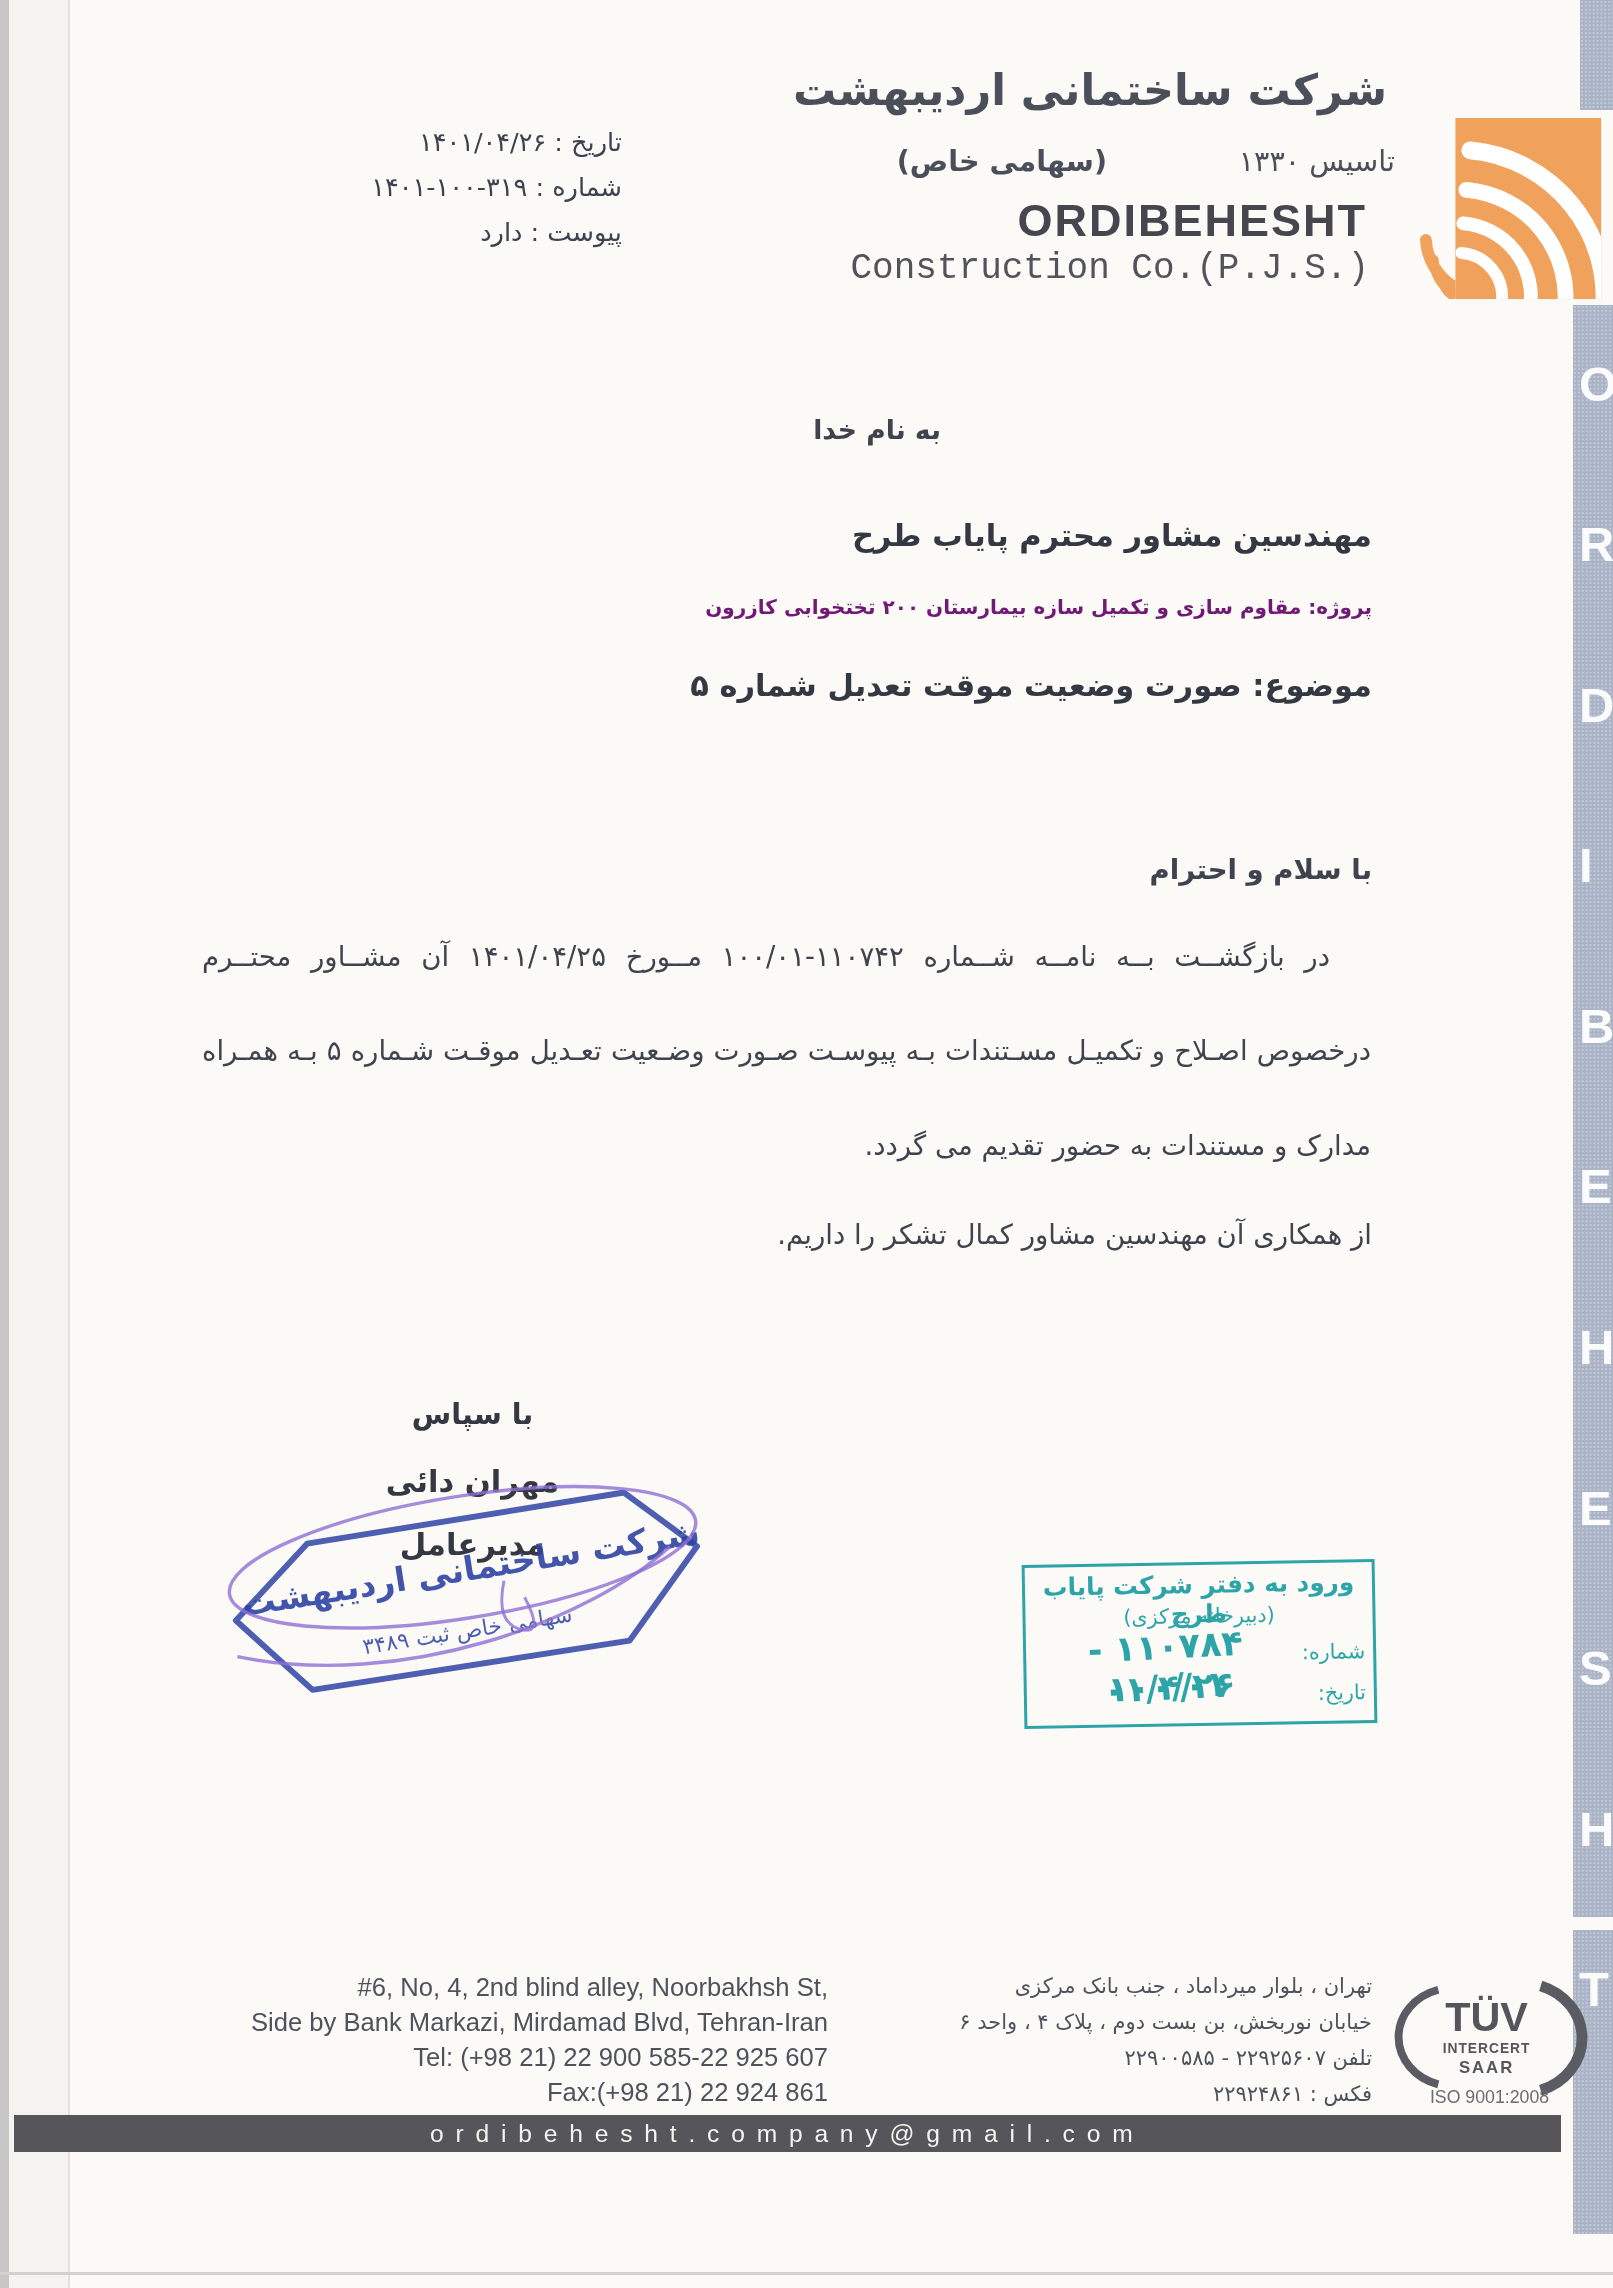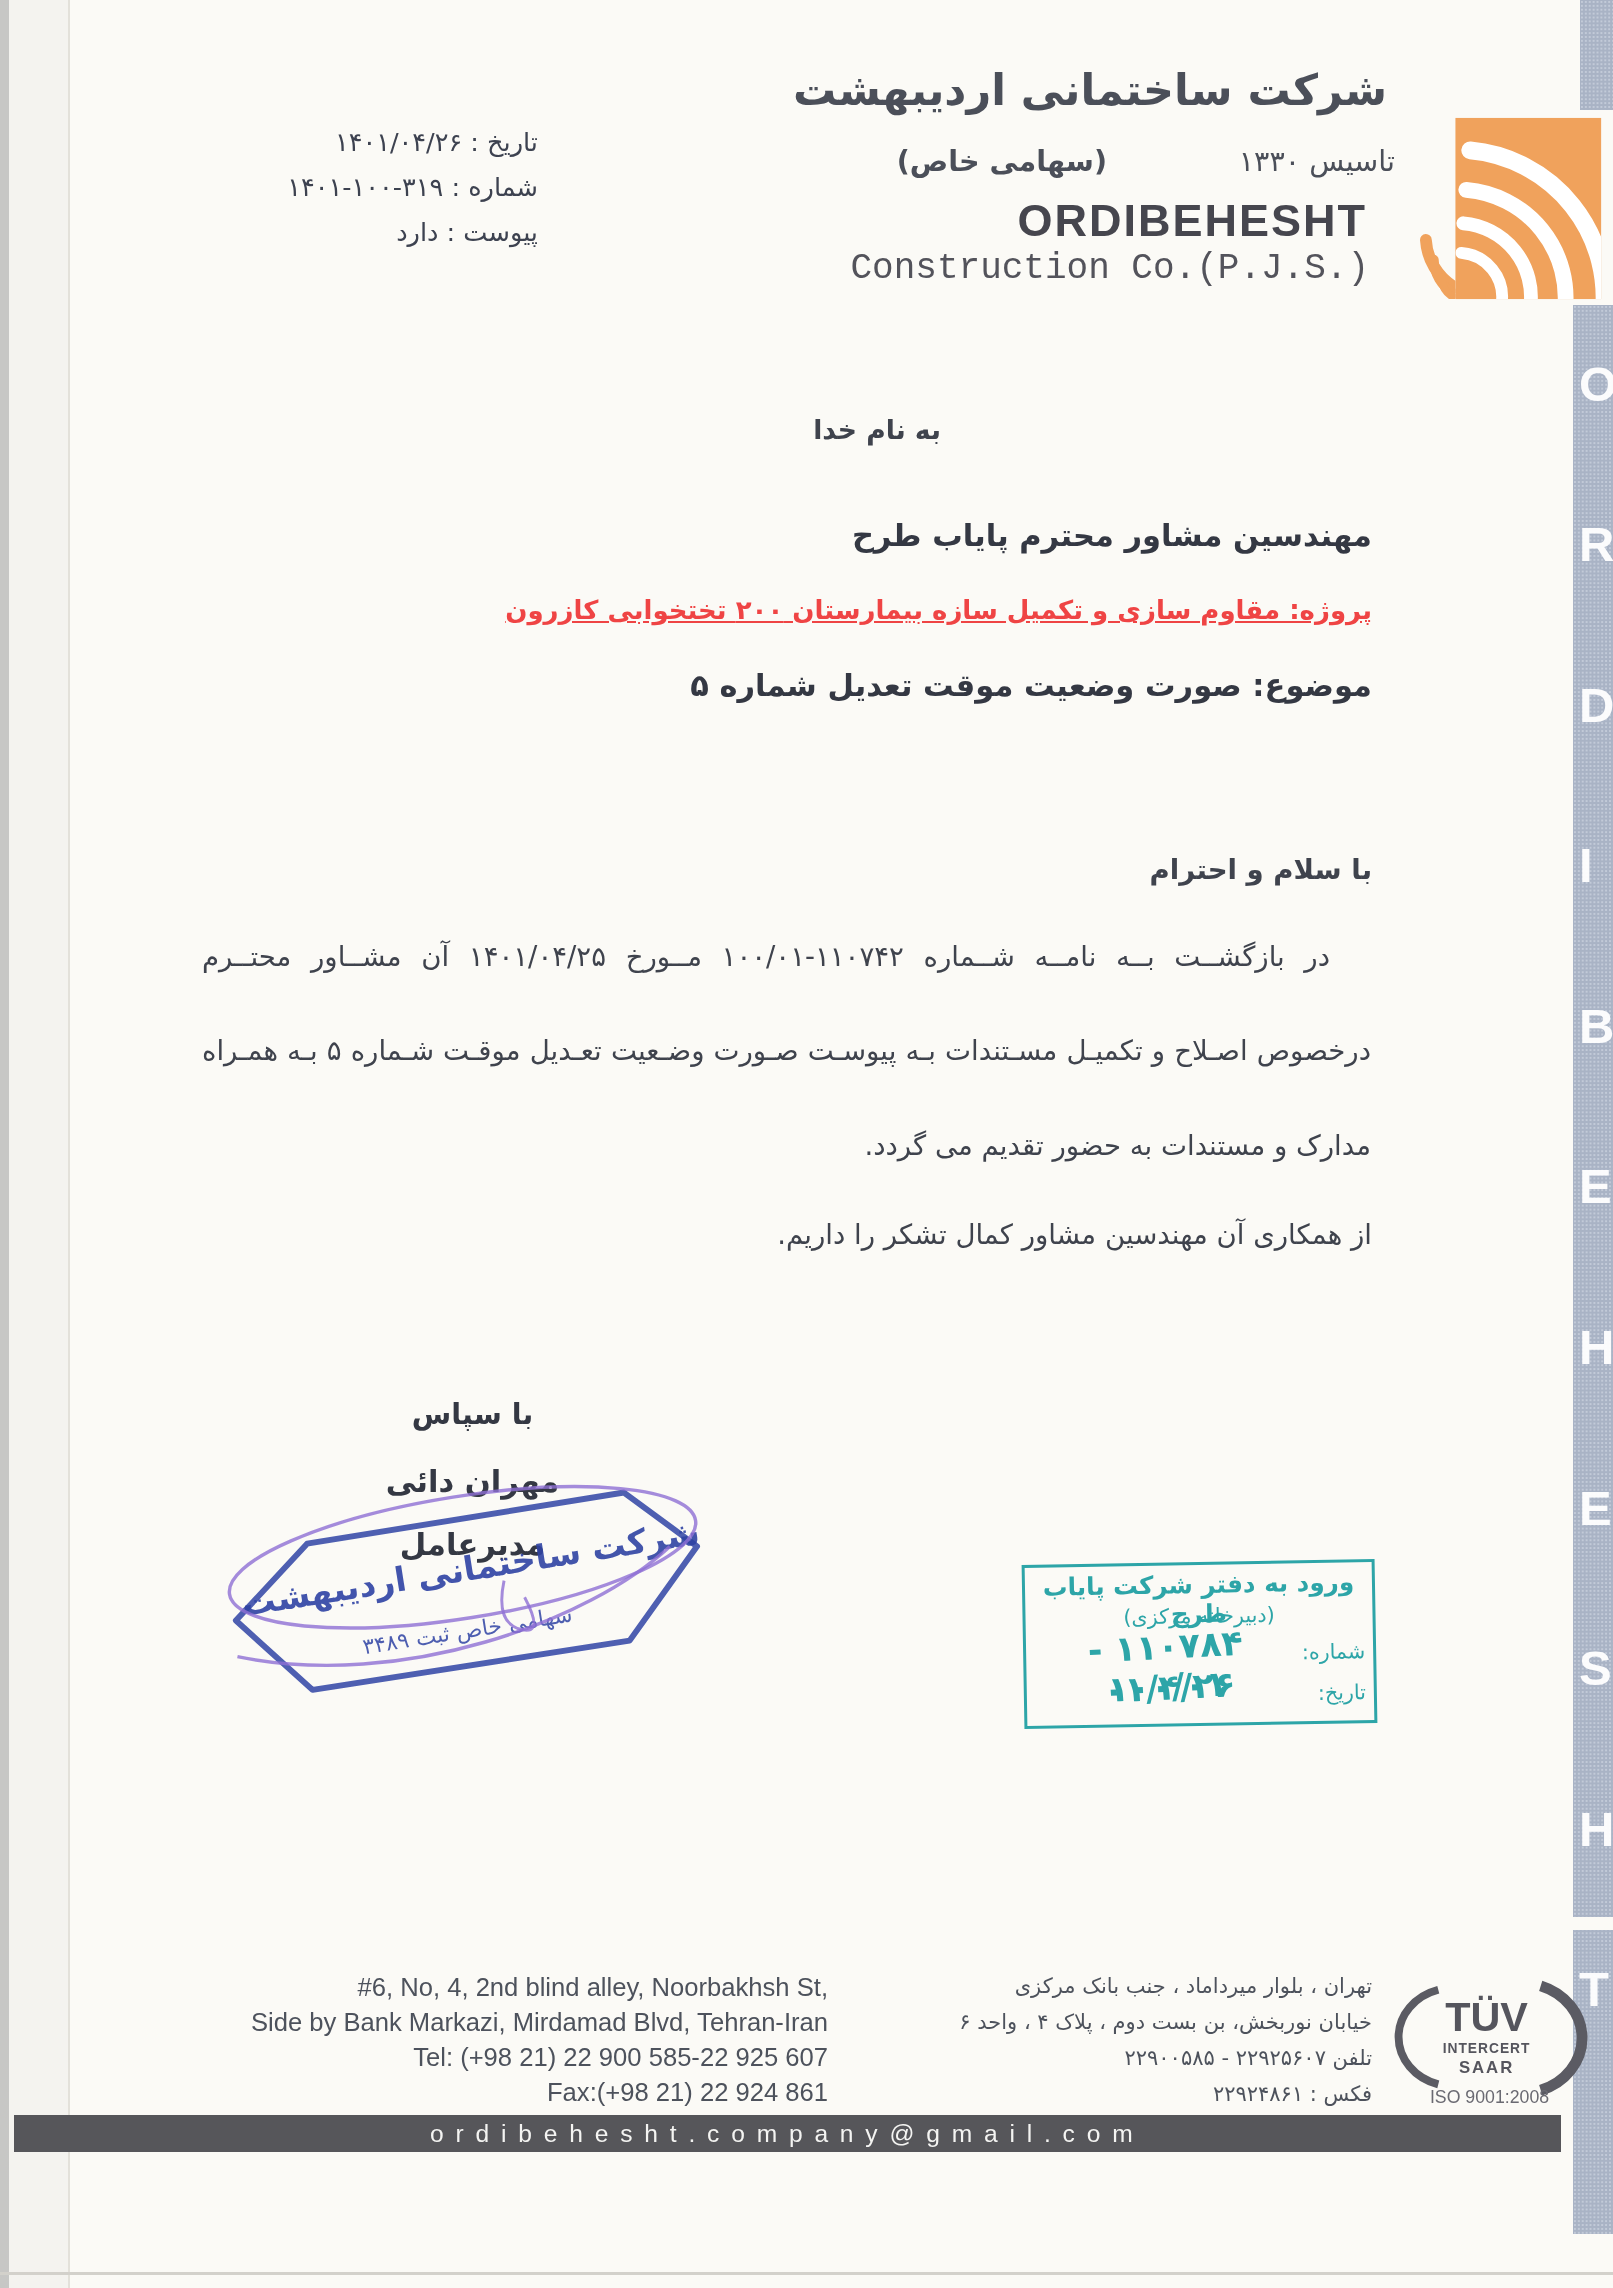--- a/index.html
+++ b/index.html
@@ -31,7 +31,7 @@
     color:#46464e;font-family:"Liberation Sans",sans-serif;}
   .hdr-en2{right:245px;top:248px;font-size:36px;color:#53535b;font-family:Liberation Mono, monospace;}
   
-  .meta{right:1076px;top:120px;width:424px;text-align:right;font-size:25.6px;color:#3d4250;line-height:45px;}
+  .meta{right:992px;top:120px;width:424px;text-align:right;font-size:25.6px;color:#3d4250;line-height:45px;}
   
   .basmala{right:673px;top:414px;font-size:26.6px;font-weight:600;}
   .line-r{right:242px;width:1169px;text-align:right;}

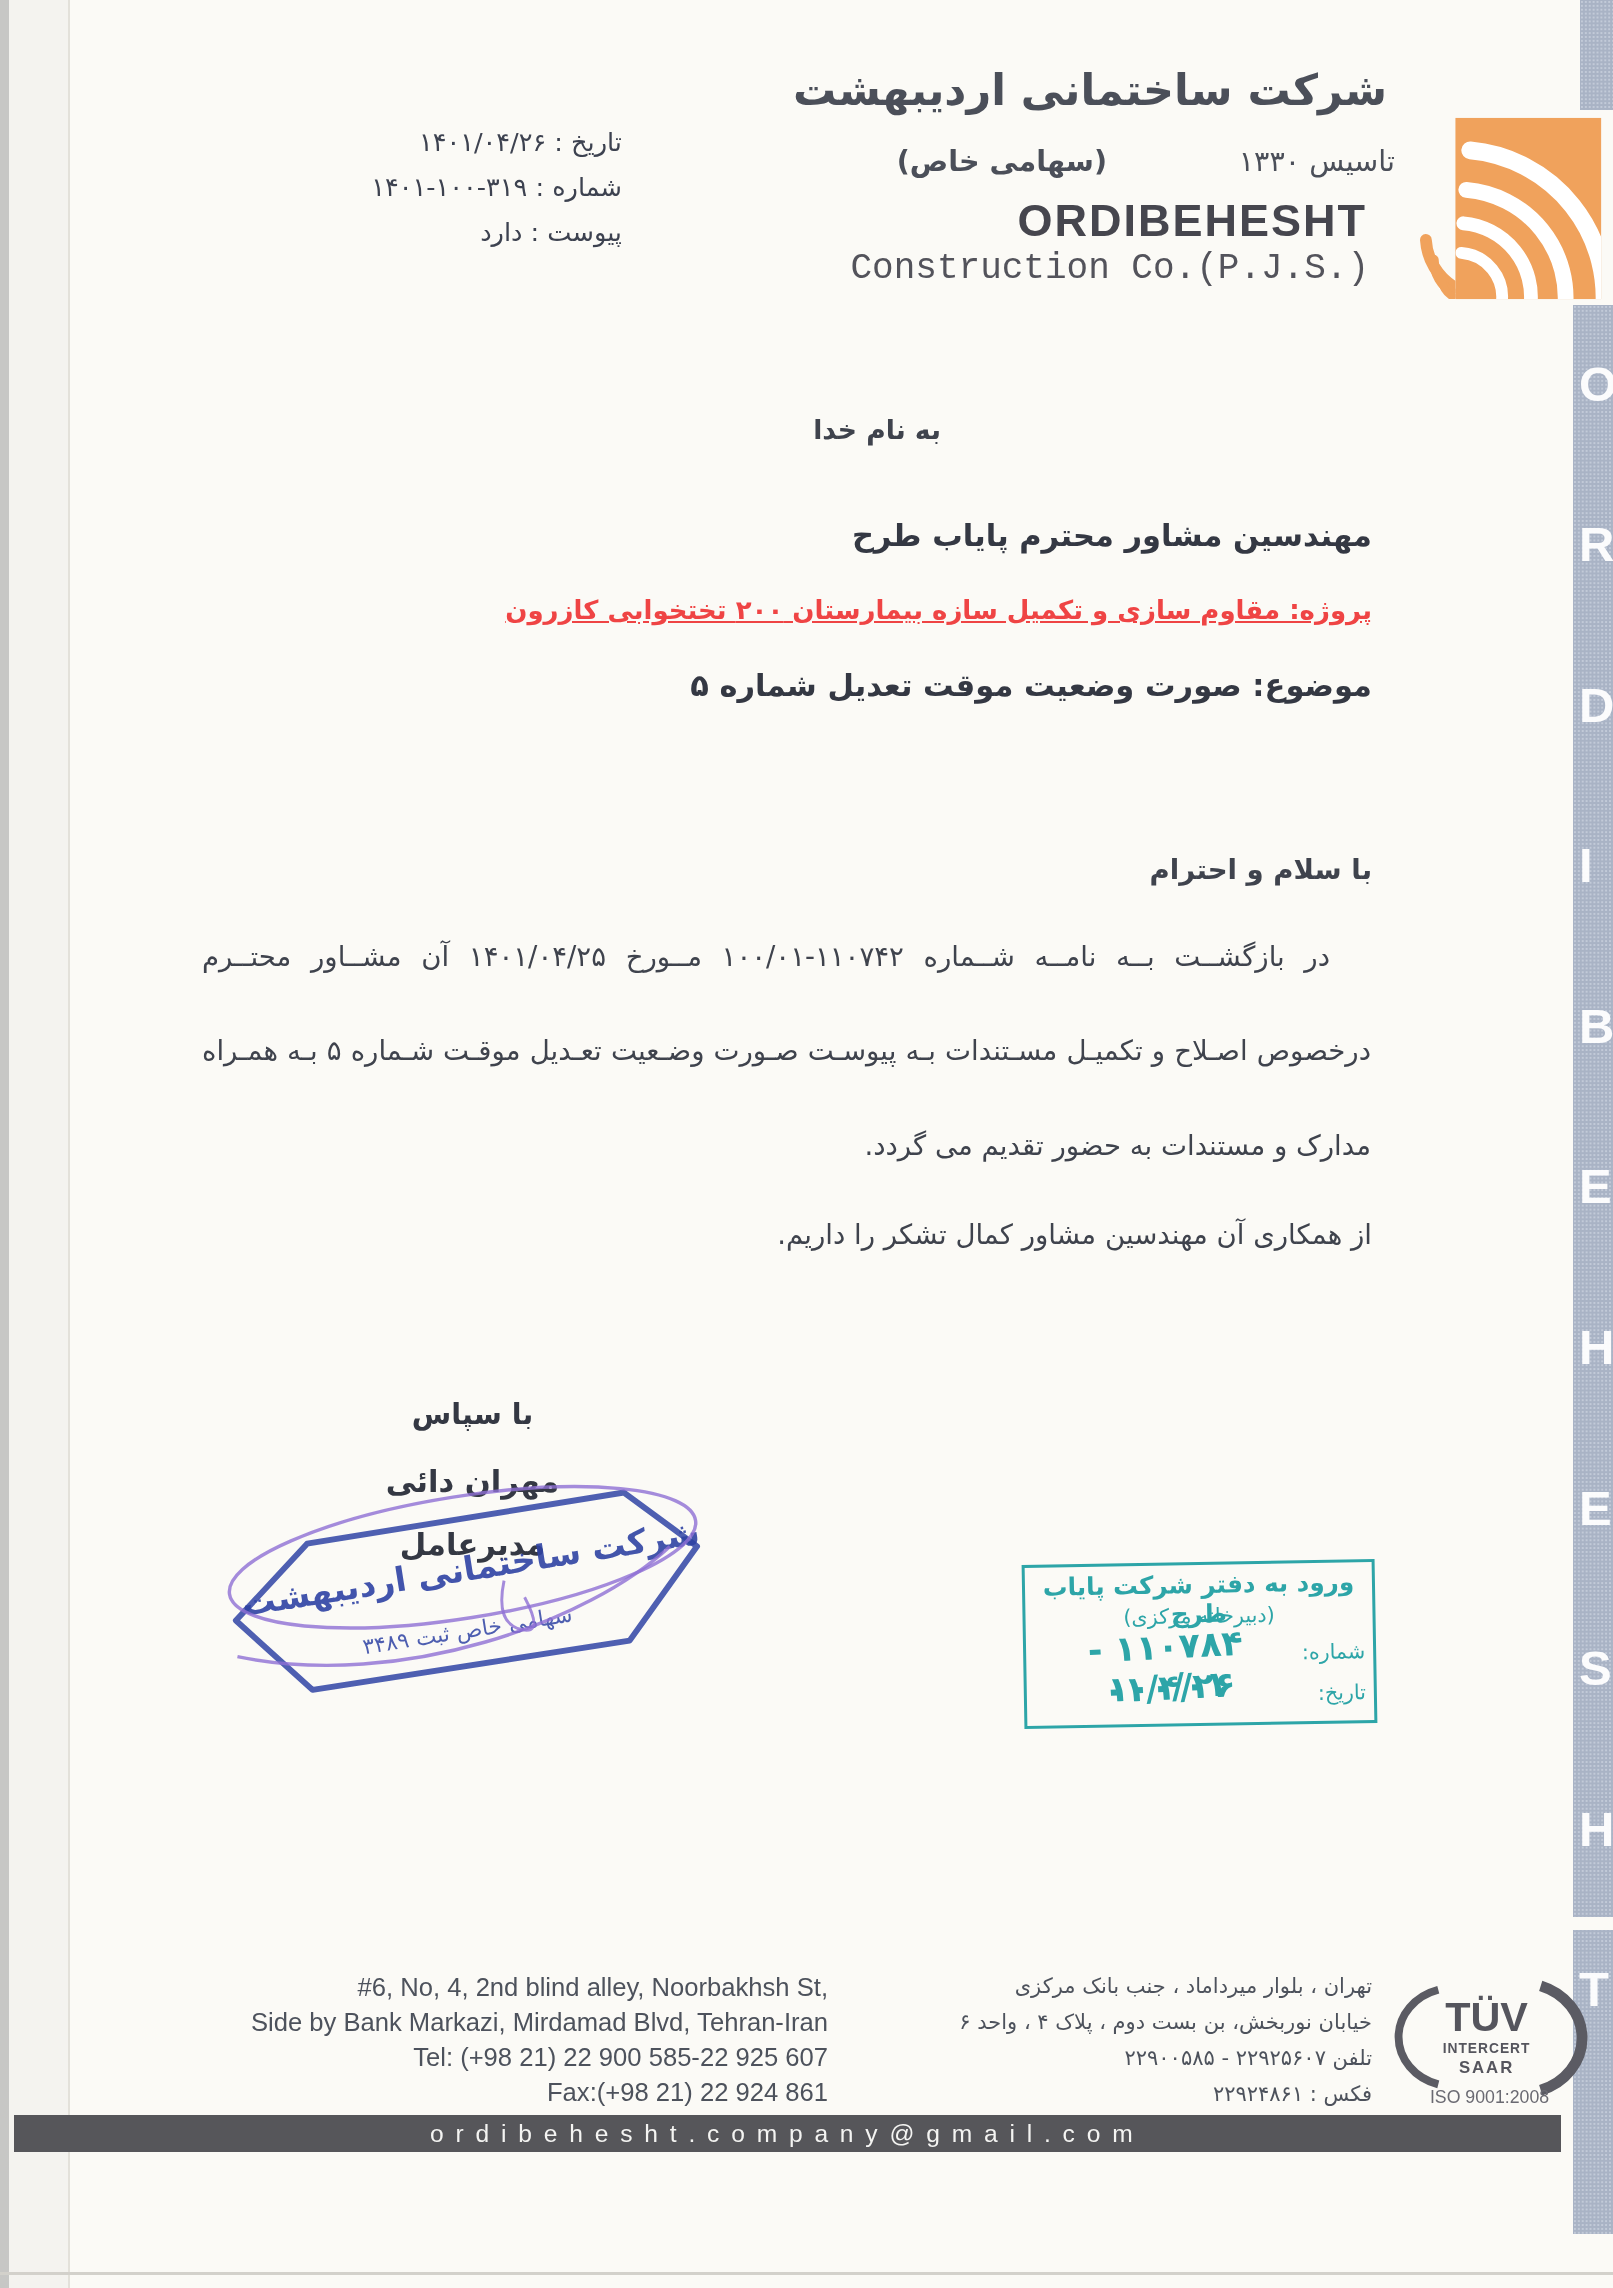--- a/index.html
+++ b/index.html
@@ -36,7 +36,7 @@
   .basmala{right:673px;top:414px;font-size:26.6px;font-weight:600;}
   .line-r{right:242px;width:1169px;text-align:right;}
   .recipient{top:518px;font-size:30.5px;font-weight:bold;color:#343843;}
-  .project{top:595px;font-size:26px;font-weight:bold;color:#ef4444;text-decoration:underline;}
+  .project{top:595px;font-size:20px;font-weight:bold;color:#701a75;}
   .subject{top:668px;font-size:30.5px;font-weight:bold;color:#343843;}
   .salutation{top:853px;font-size:27.6px;font-weight:600;}
   .para{left:202px;width:1169px;font-size:27.6px;text-align:justify;text-align-last:justify;direction:rtl;}

